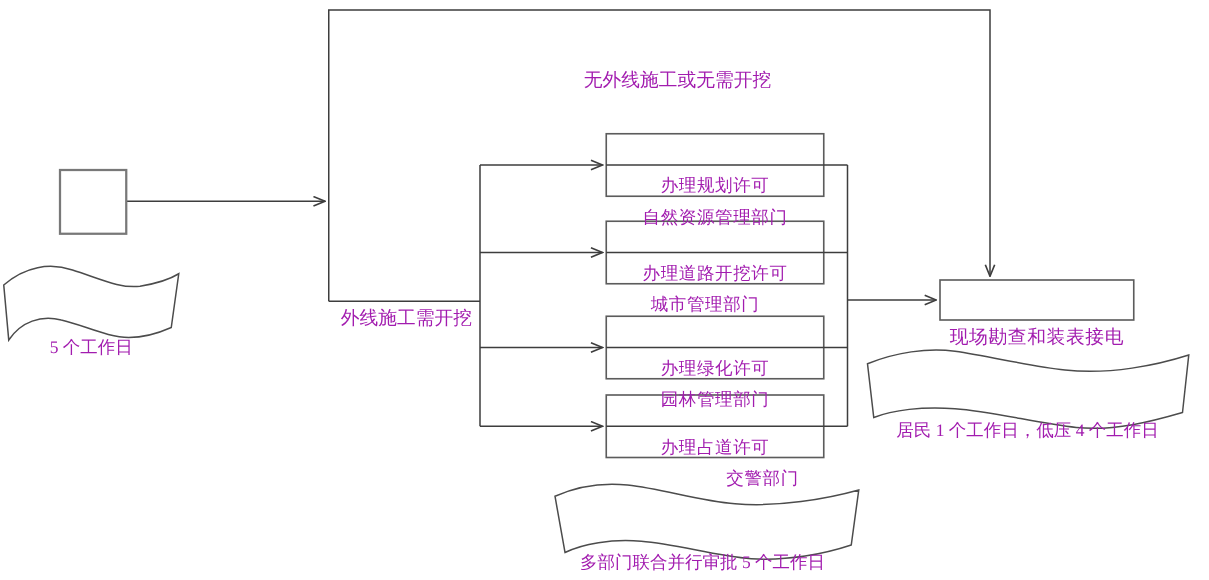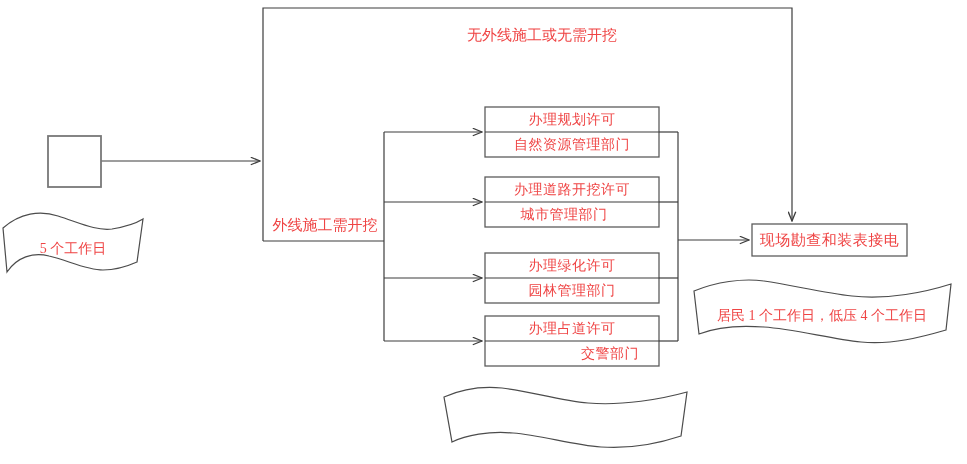--- a/index.html
+++ b/index.html
@@ -22,7 +22,8 @@
     font-size: 14px;
     line-height: 1.25;
     white-space: nowrap;
-    color: #ef4444;
+    color: #a21caf;
+    margin-top: 30px;
   }
   .label.big { font-size: 15px; }
   .start-text {

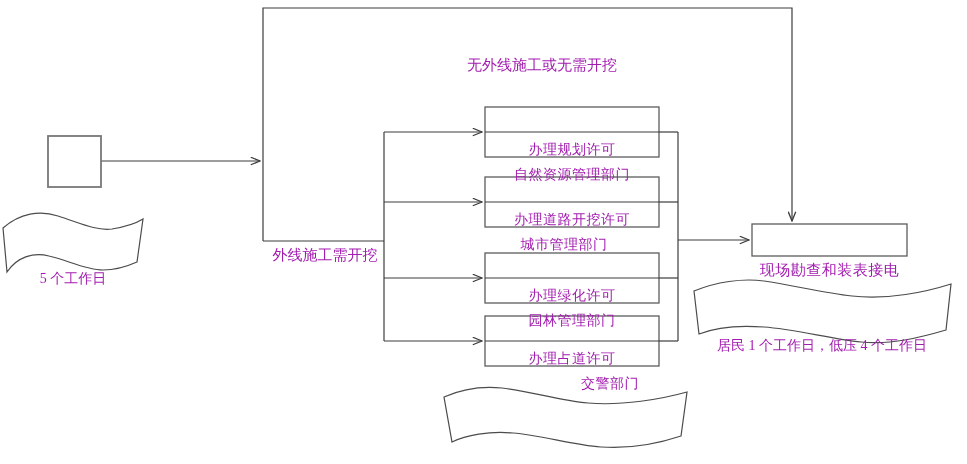--- a/index.html
+++ b/index.html
@@ -109,6 +109,7 @@
 
   <div class="label" style="left:8px; top:240px; width:130px; height:18px;">5 个工作日</div>
   <div class="label" style="left:696px; top:307px; width:252px; height:18px;">居民 1 个工作日，低压 4 个工作日</div>
+  <div class="label" style="left:452px; top:412px; width:220px; height:18px;">多部门联合并行审批 5 个工作日</div>
 
 </div>
 

